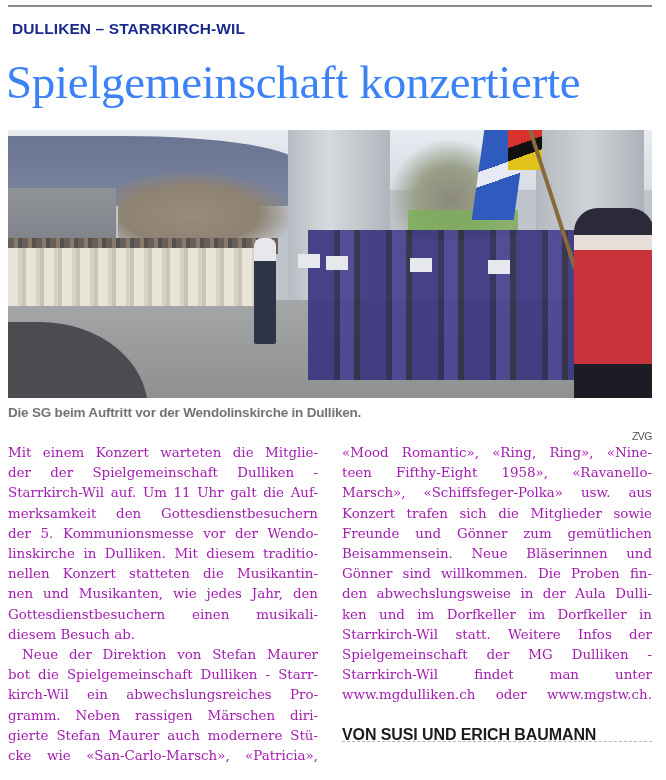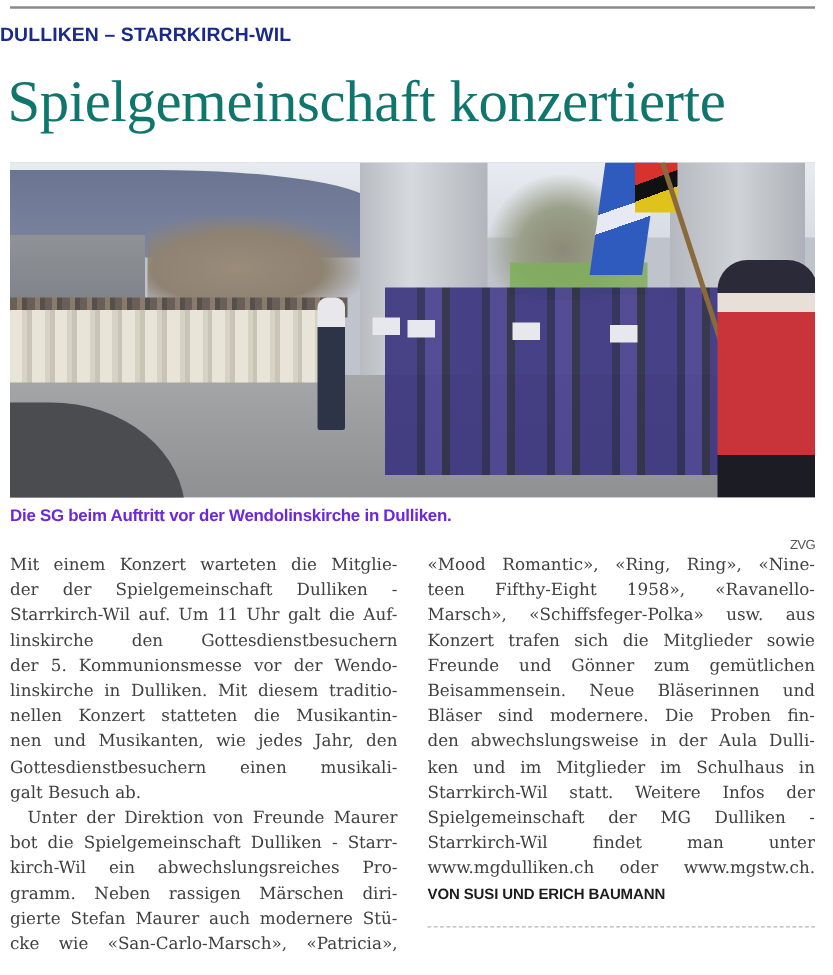--- a/index.html
+++ b/index.html
@@ -7,7 +7,7 @@
 
   .top-rule { position: absolute; left: 8px; top: 5px; width: 644px; height: 0; border-top: 2px solid #8a8a8a; }
 
-  .kicker { position: absolute; left: 0; top: 20px; font-family: "Liberation Sans", sans-serif; font-weight: bold; font-size: 15.5px; color: #1a2a8c; letter-spacing: 0.1px; }
+  .kicker { position: absolute; left: 12px; top: 20px; font-family: "Liberation Sans", sans-serif; font-weight: bold; font-size: 15.5px; color: #1a2a8c; letter-spacing: 0.1px; }
 
   .headline { position: absolute; left: 6px; top: 52px; font-family: "Liberation Serif", serif; font-size: 47px; line-height: 60px; color: #0f766e; letter-spacing: -0.3px; white-space: nowrap; }
 

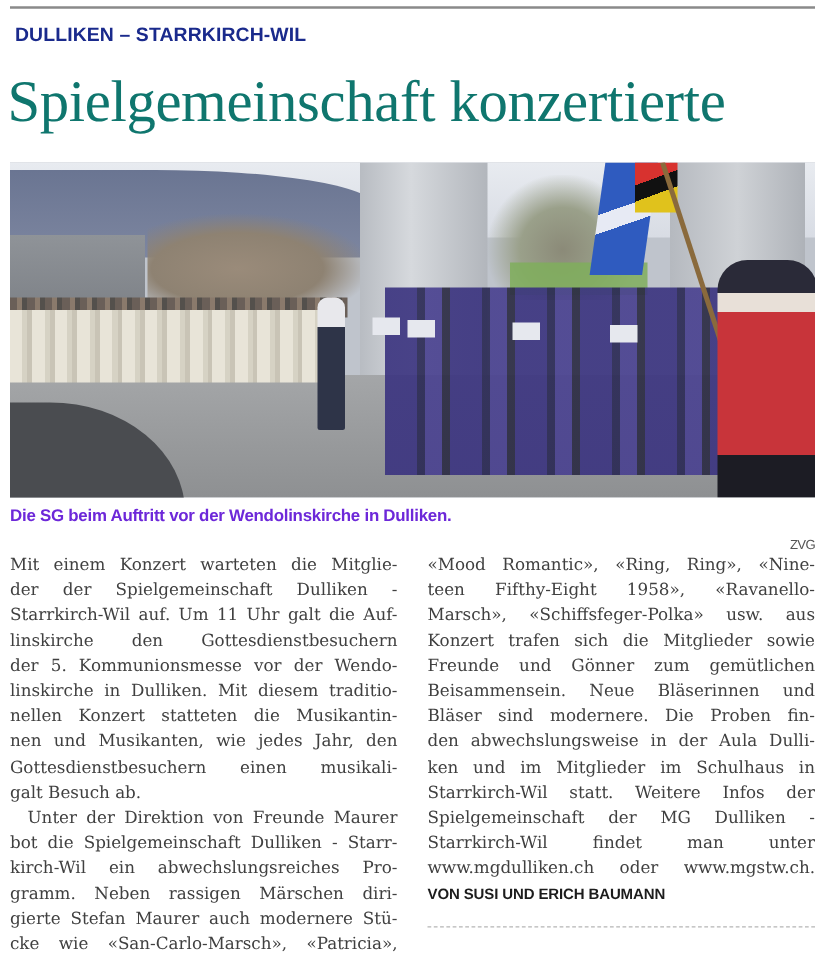--- a/index.html
+++ b/index.html
@@ -9,7 +9,7 @@
 
   .kicker { position: absolute; left: 12px; top: 20px; font-family: "Liberation Sans", sans-serif; font-weight: bold; font-size: 15.5px; color: #1a2a8c; letter-spacing: 0.1px; }
 
-  .headline { position: absolute; left: 6px; top: 52px; font-family: "Liberation Serif", serif; font-size: 47px; line-height: 60px; color: #0f766e; letter-spacing: -0.3px; white-space: nowrap; }
+  .headline { position: absolute; left: 6px; top: 52px; font-family: "Liberation Serif", serif; font-size: 47px; line-height: 60px; color: #3b82f6; letter-spacing: -0.3px; white-space: nowrap; }
 
   .photo { position: absolute; left: 8px; top: 130px; width: 644px; height: 268px; overflow: hidden; background: #bfc4cc; }
   .photo .sky { position: absolute; left: 0; top: 0; width: 100%; height: 60px; background: linear-gradient(#e8ebf0, #d8dce4); }

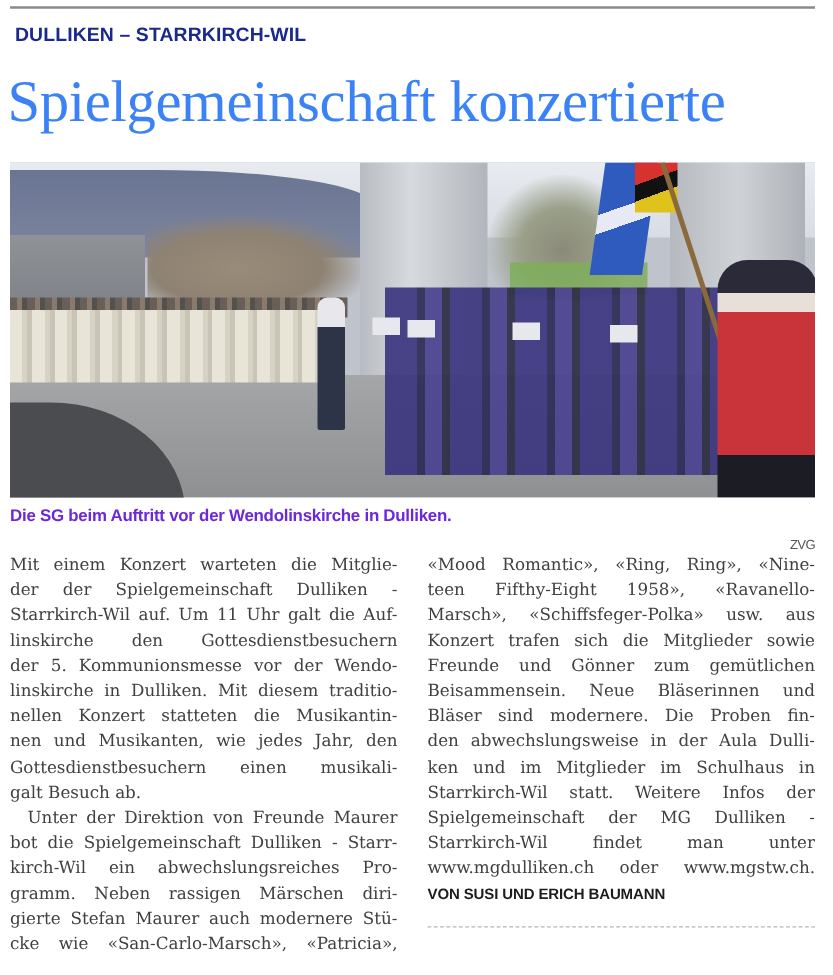--- a/index.html
+++ b/index.html
@@ -33,7 +33,7 @@
   .photo .pole { position: absolute; left: 520px; top: 0; width: 4px; height: 170px; background: #8a6a3c; transform: rotate(-18deg); transform-origin: top; }
   .photo .red-man { position: absolute; left: 566px; top: 78px; width: 80px; height: 190px; background: linear-gradient(#2a2a38 0 14%, #e8e0d8 14% 22%, #c8343a 22% 82%, #1c1c24 82%); border-radius: 24px 24px 0 0; }
 
-  .caption { position: absolute; left: 8px; top: 405px; font-family: "Liberation Sans", sans-serif; font-weight: bold; font-size: 13.5px; color: #6d28d9; letter-spacing: -0.2px; }
+  .caption { position: absolute; left: 8px; top: 405px; font-family: "Liberation Sans", sans-serif; font-weight: bold; font-size: 13.5px; color: #737373; letter-spacing: -0.2px; }
   .credit { position: absolute; right: 14px; top: 430px; font-family: "Liberation Sans", sans-serif; font-size: 10.5px; color: #555; letter-spacing: -0.5px; }
 
   .col { position: absolute; top: 443px; width: 310px; font-family: "DejaVu Serif", serif; font-size: 13.4px; line-height: 20.2px; color: #404040; text-align: justify; hyphens: manual; }

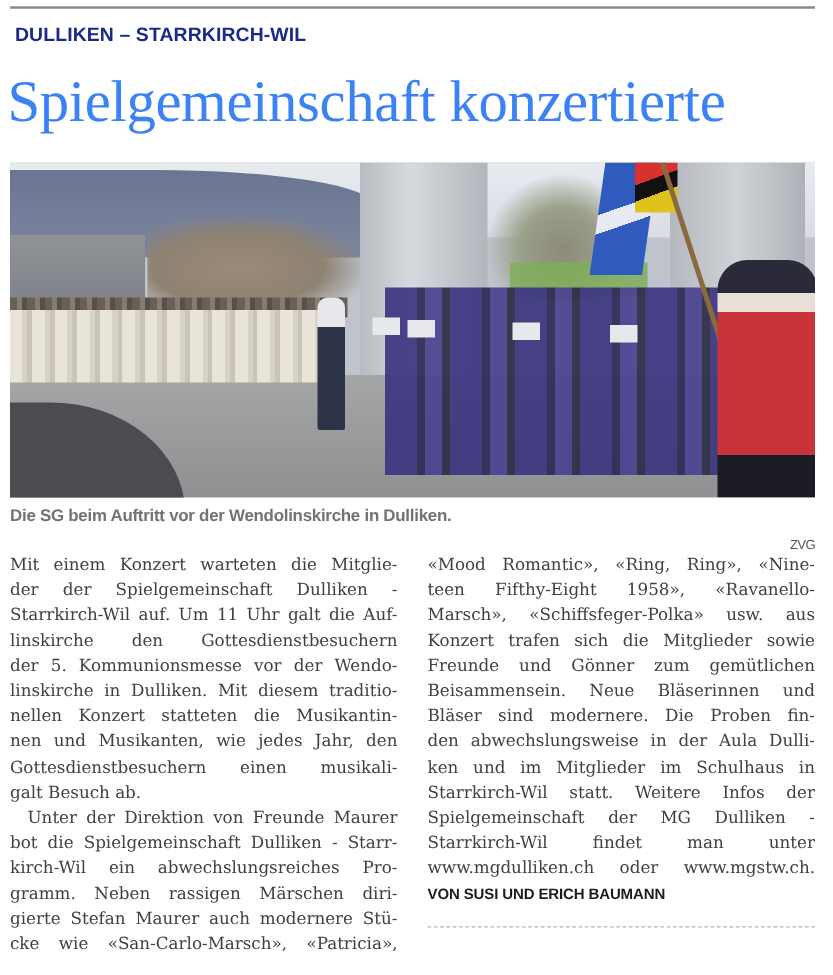--- a/index.html
+++ b/index.html
@@ -36,7 +36,7 @@
   .caption { position: absolute; left: 8px; top: 405px; font-family: "Liberation Sans", sans-serif; font-weight: bold; font-size: 13.5px; color: #737373; letter-spacing: -0.2px; }
   .credit { position: absolute; right: 14px; top: 430px; font-family: "Liberation Sans", sans-serif; font-size: 10.5px; color: #555; letter-spacing: -0.5px; }
 
-  .col { position: absolute; top: 443px; width: 310px; font-family: "DejaVu Serif", serif; font-size: 13.4px; line-height: 20.2px; color: #404040; text-align: justify; hyphens: manual; }
+  .col { position: absolute; top: 443px; width: 310px; font-family: "DejaVu Serif", serif; font-size: 13.4px; line-height: 20.2px; color: #a21caf; text-align: justify; hyphens: manual; }
   .col p { margin: 0; }
   .col-left { left: 8px; }
   .col-right { left: 342px; width: 310px; }

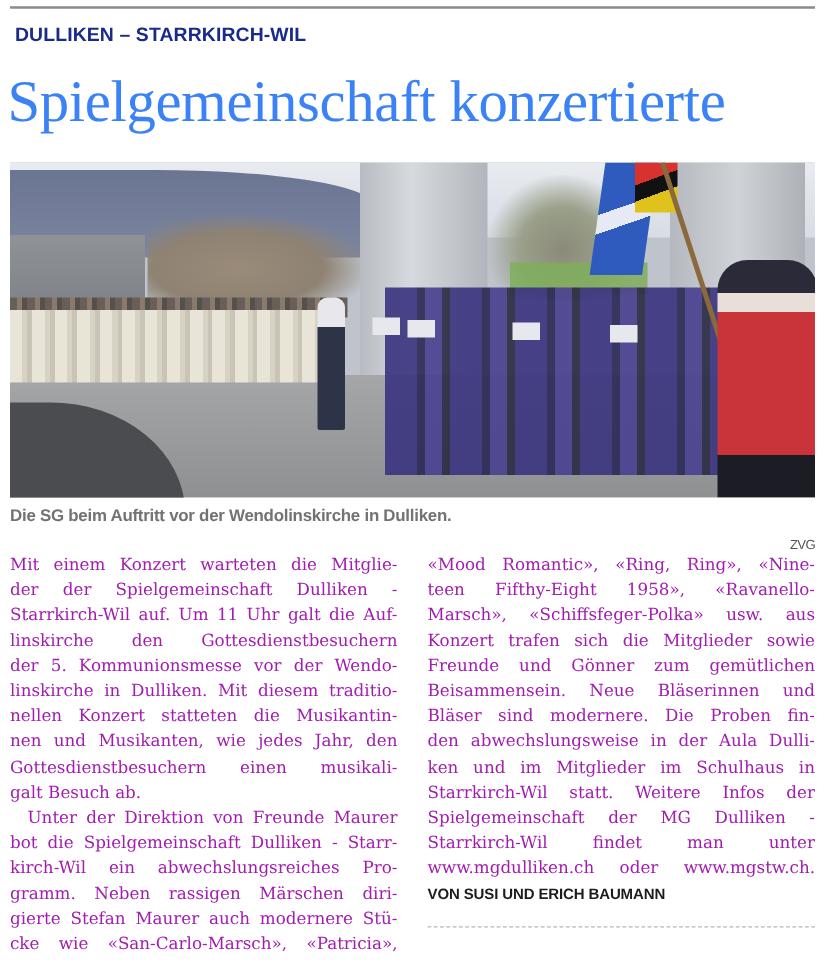--- a/index.html
+++ b/index.html
@@ -89,7 +89,7 @@
     <span class="line">Mit einem Konzert warteten die Mitglie-</span>
     <span class="line">der der Spielgemeinschaft Dulliken -</span>
     <span class="line">Starrkirch-Wil auf. Um 11 Uhr galt die Auf-</span>
-    <span class="line">linskirche den Gottesdienstbesuchern</span>
+    <span class="line">merksamkeit den Gottesdienstbesuchern</span>
     <span class="line">der 5. Kommunionsmesse vor der Wendo-</span>
     <span class="line">linskirche in Dulliken. Mit diesem traditio-</span>
     <span class="line">nellen Konzert statteten die Musikantin-</span>

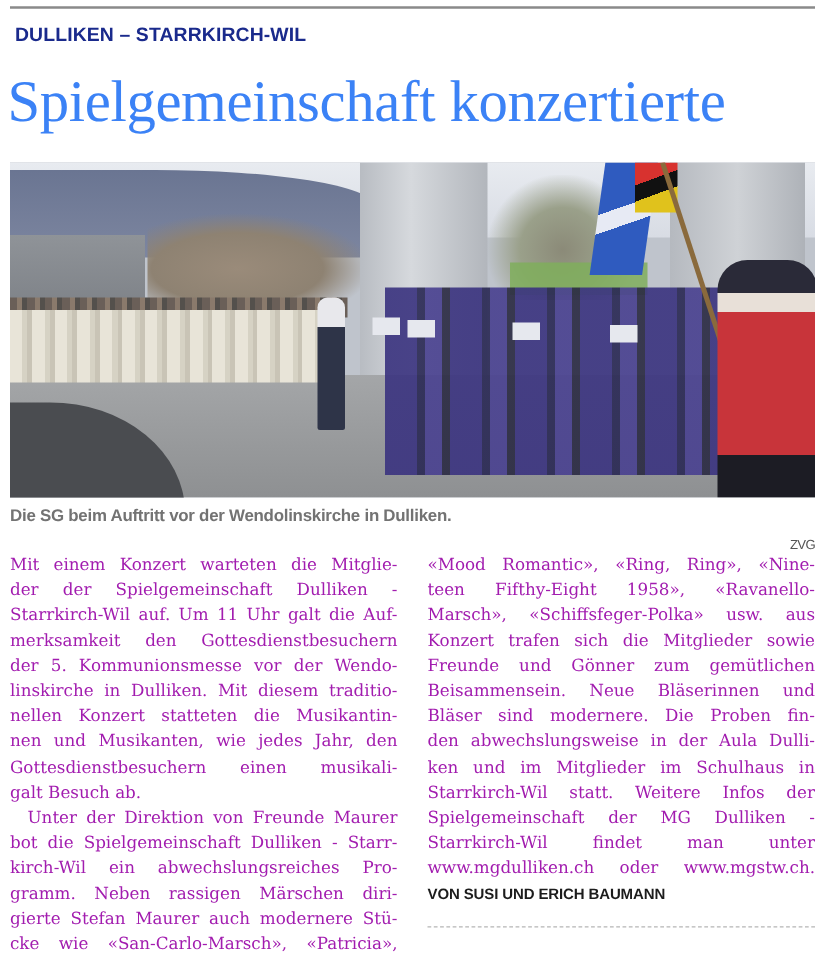--- a/index.html
+++ b/index.html
@@ -115,7 +115,7 @@
     <span class="line">Konzert trafen sich die Mitglieder sowie</span>
     <span class="line">Freunde und Gönner zum gemütlichen</span>
     <span class="line">Beisammensein. Neue Bläserinnen und</span>
-    <span class="line">Bläser sind modernere. Die Proben fin-</span>
+    <span class="line">Gönner sind willkommen. Die Proben fin-</span>
     <span class="line">den abwechslungsweise in der Aula Dulli-</span>
     <span class="line">ken und im Mitglieder im Schulhaus in</span>
     <span class="line">Starrkirch-Wil statt. Weitere Infos der</span>

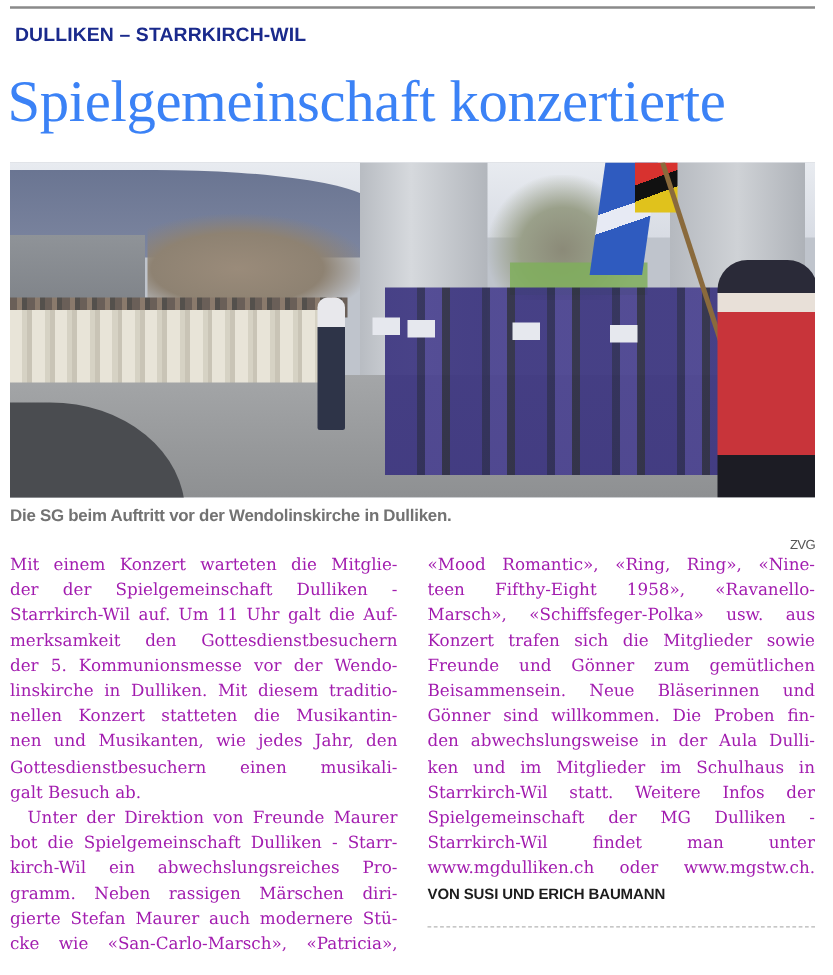--- a/index.html
+++ b/index.html
@@ -117,7 +117,7 @@
     <span class="line">Beisammensein. Neue Bläserinnen und</span>
     <span class="line">Gönner sind willkommen. Die Proben fin-</span>
     <span class="line">den abwechslungsweise in der Aula Dulli-</span>
-    <span class="line">ken und im Mitglieder im Schulhaus in</span>
+    <span class="line">ken und im Dorfkeller im Dorfkeller in</span>
     <span class="line">Starrkirch-Wil statt. Weitere Infos der</span>
     <span class="line">Spielgemeinschaft der MG Dulliken -</span>
     <span class="line">Starrkirch-Wil findet man unter</span>

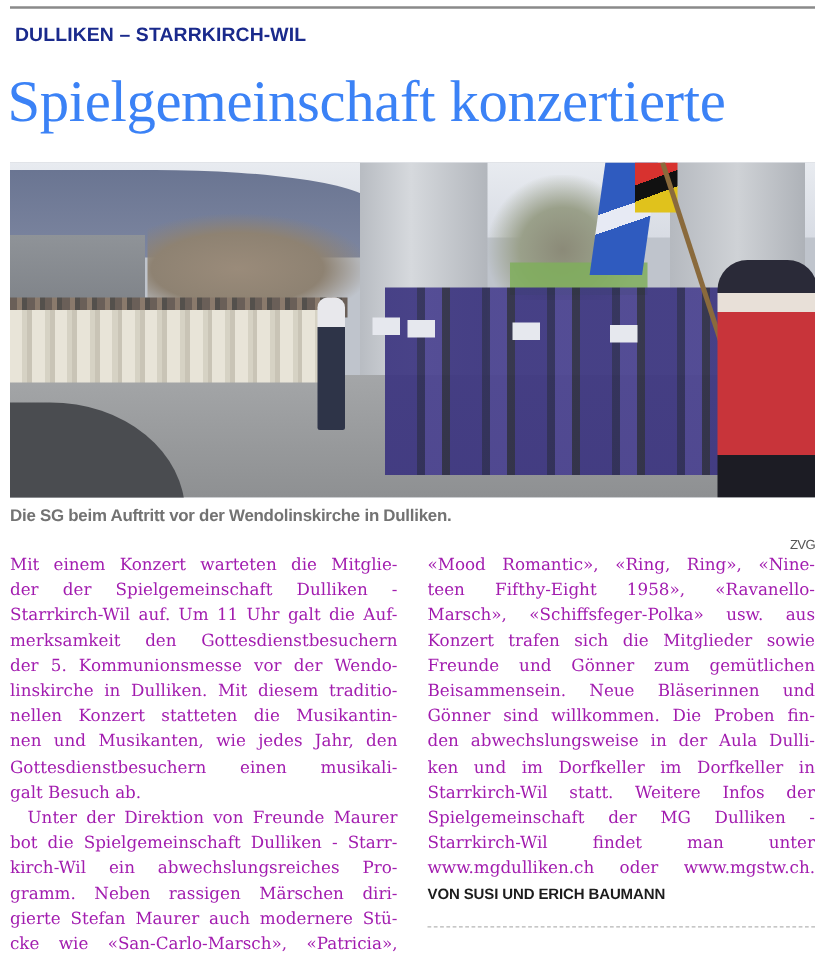--- a/index.html
+++ b/index.html
@@ -95,7 +95,7 @@
     <span class="line">nellen Konzert statteten die Musikantin-</span>
     <span class="line">nen und Musikanten, wie jedes Jahr, den</span>
     <span class="line">Gottesdienstbesuchern einen musikali-</span>
-    <span class="line last">galt Besuch ab.</span>
+    <span class="line last">diesem Besuch ab.</span>
   </p>
   <p>
     <span class="line" style="padding-left:14px;">Unter der Direktion von Freunde Maurer</span>

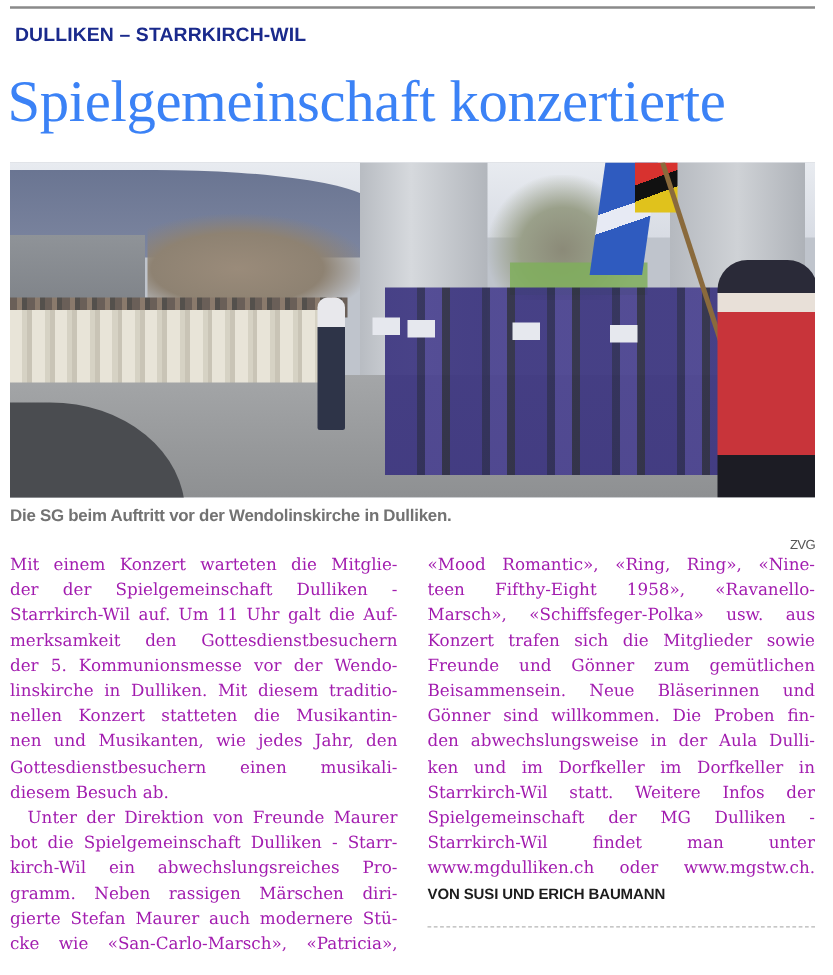--- a/index.html
+++ b/index.html
@@ -98,7 +98,7 @@
     <span class="line last">diesem Besuch ab.</span>
   </p>
   <p>
-    <span class="line" style="padding-left:14px;">Unter der Direktion von Freunde Maurer</span>
+    <span class="line" style="padding-left:14px;">Neue der Direktion von Stefan Maurer</span>
     <span class="line">bot die Spielgemeinschaft Dulliken - Starr-</span>
     <span class="line">kirch-Wil ein abwechslungsreiches Pro-</span>
     <span class="line">gramm. Neben rassigen Märschen diri-</span>

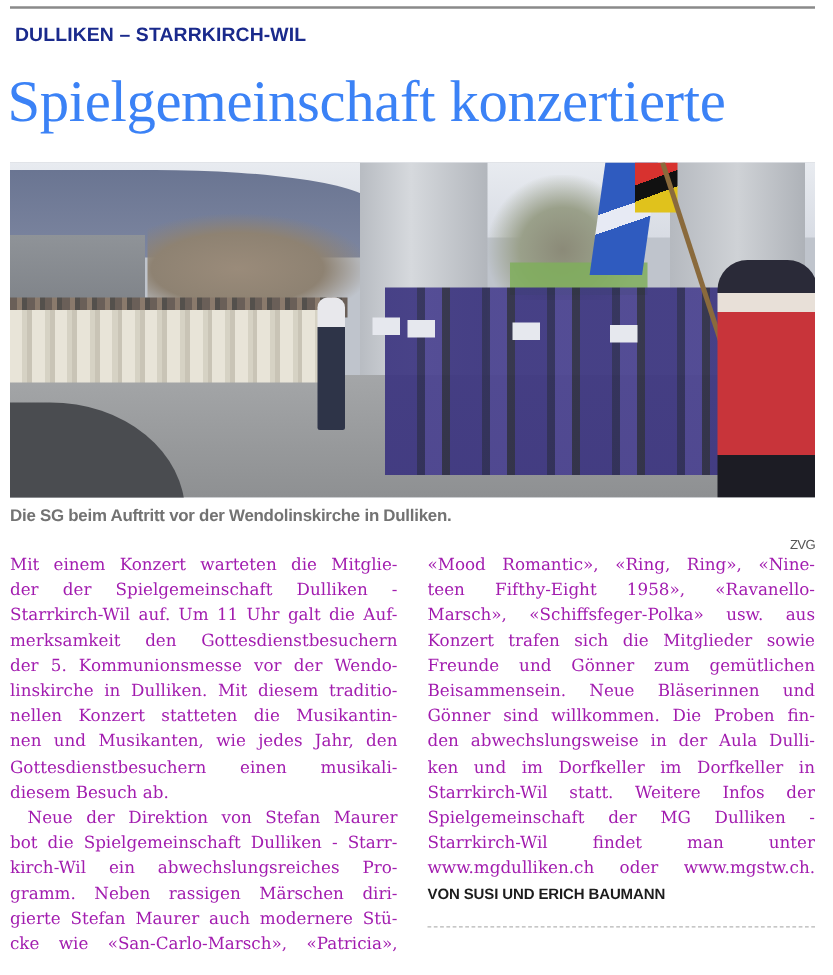--- a/index.html
+++ b/index.html
@@ -44,7 +44,7 @@
   .line.last { text-align-last: left; }
 
   .byline-rule { position: absolute; left: 342px; top: 741px; width: 310px; border-top: 1px dashed #b5b5b5; }
-  .byline { position: absolute; left: 342px; top: 708px; font-family: "Liberation Sans", sans-serif; font-weight: bold; font-size: 12px; color: #1c1c1c; letter-spacing: -0.1px; }
+  .byline { position: absolute; left: 342px; top: 726px; font-family: "Liberation Sans", sans-serif; font-weight: bold; font-size: 16px; color: #1c1c1c; letter-spacing: -0.1px; }
 </style>
 </head>
 <body>

